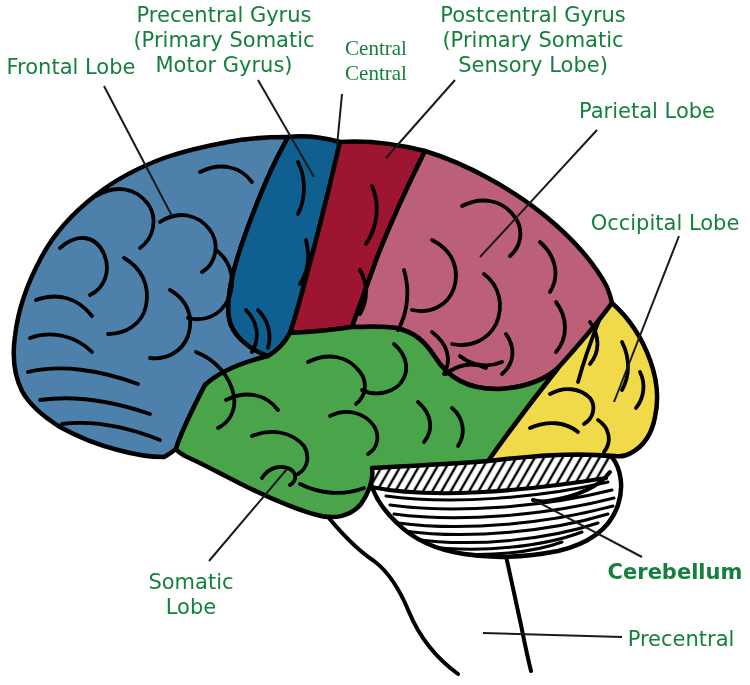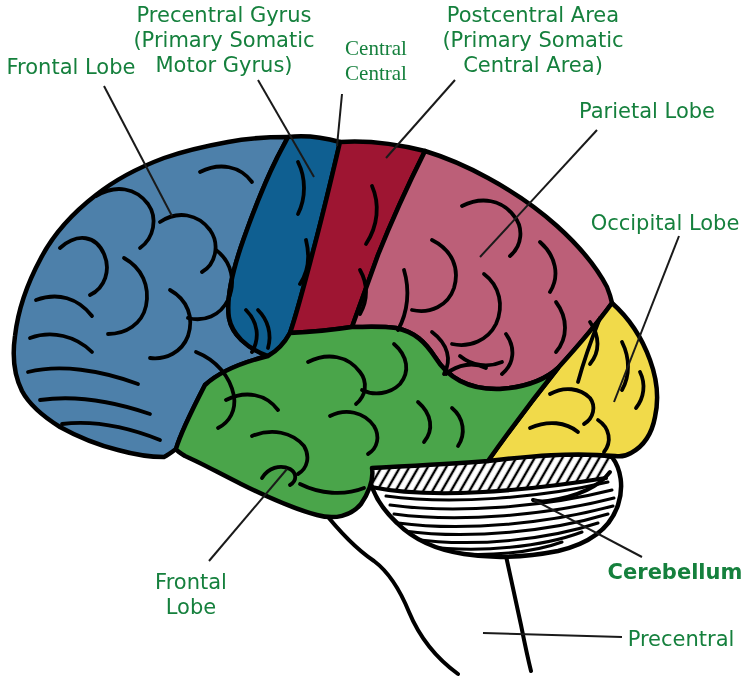--- a/index.html
+++ b/index.html
@@ -152,7 +152,7 @@
     <span>Central</span>
   </div>
   <div class="label" style="left:533px;top:40px;">
-    <span>Postcentral Area</span>
+    <span>Postcentral Gyrus</span>
     <span>(Primary Somatic</span>
     <span>Central Area)</span>
   </div>

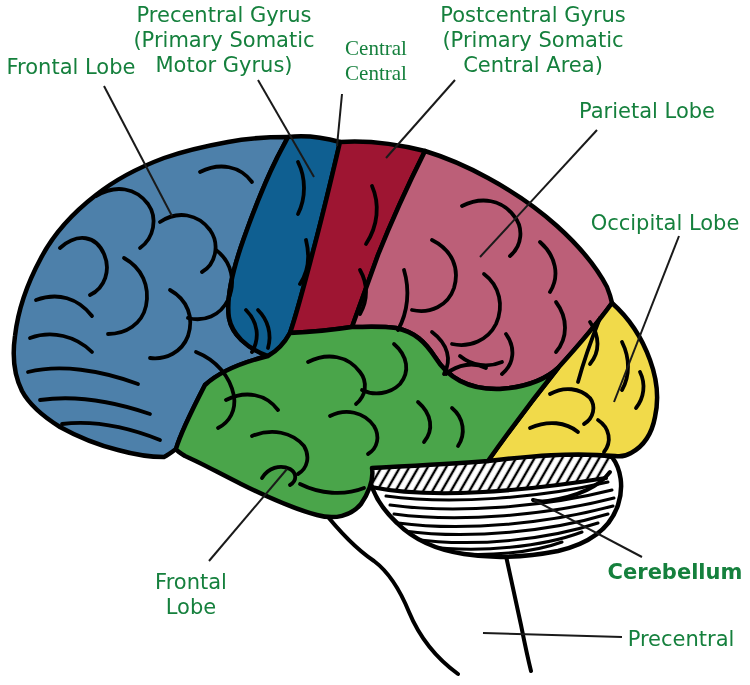--- a/index.html
+++ b/index.html
@@ -154,7 +154,7 @@
   <div class="label" style="left:533px;top:40px;">
     <span>Postcentral Gyrus</span>
     <span>(Primary Somatic</span>
-    <span>Central Area)</span>
+    <span>Sensory Lobe)</span>
   </div>
   <div class="label" style="left:647px;top:111px;">
     <span>Parietal Lobe</span>

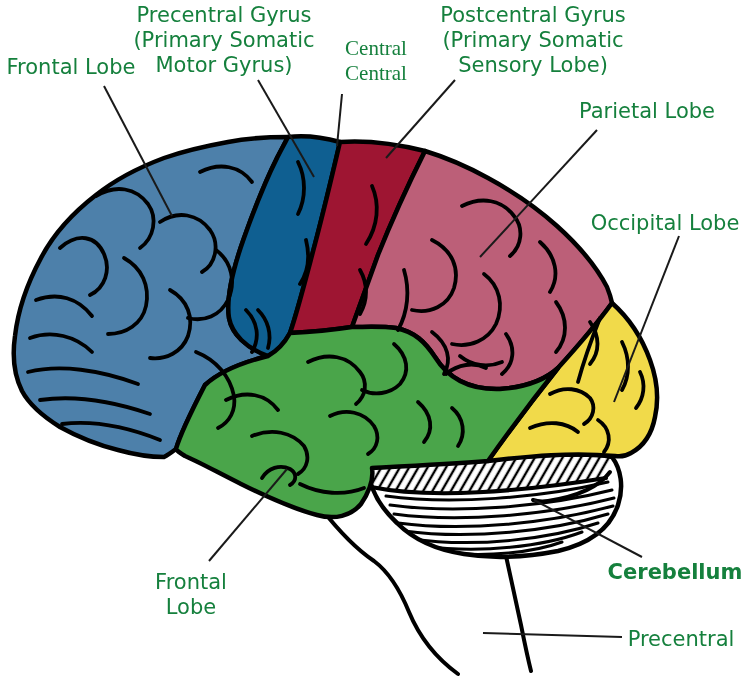--- a/index.html
+++ b/index.html
@@ -163,7 +163,7 @@
     <span>Occipital Lobe</span>
   </div>
   <div class="label" style="left:191px;top:595px;">
-    <span>Frontal</span>
+    <span>Somatic</span>
     <span>Lobe</span>
   </div>
   <div class="label" style="left:675px;top:572px;font-weight:bold;">

